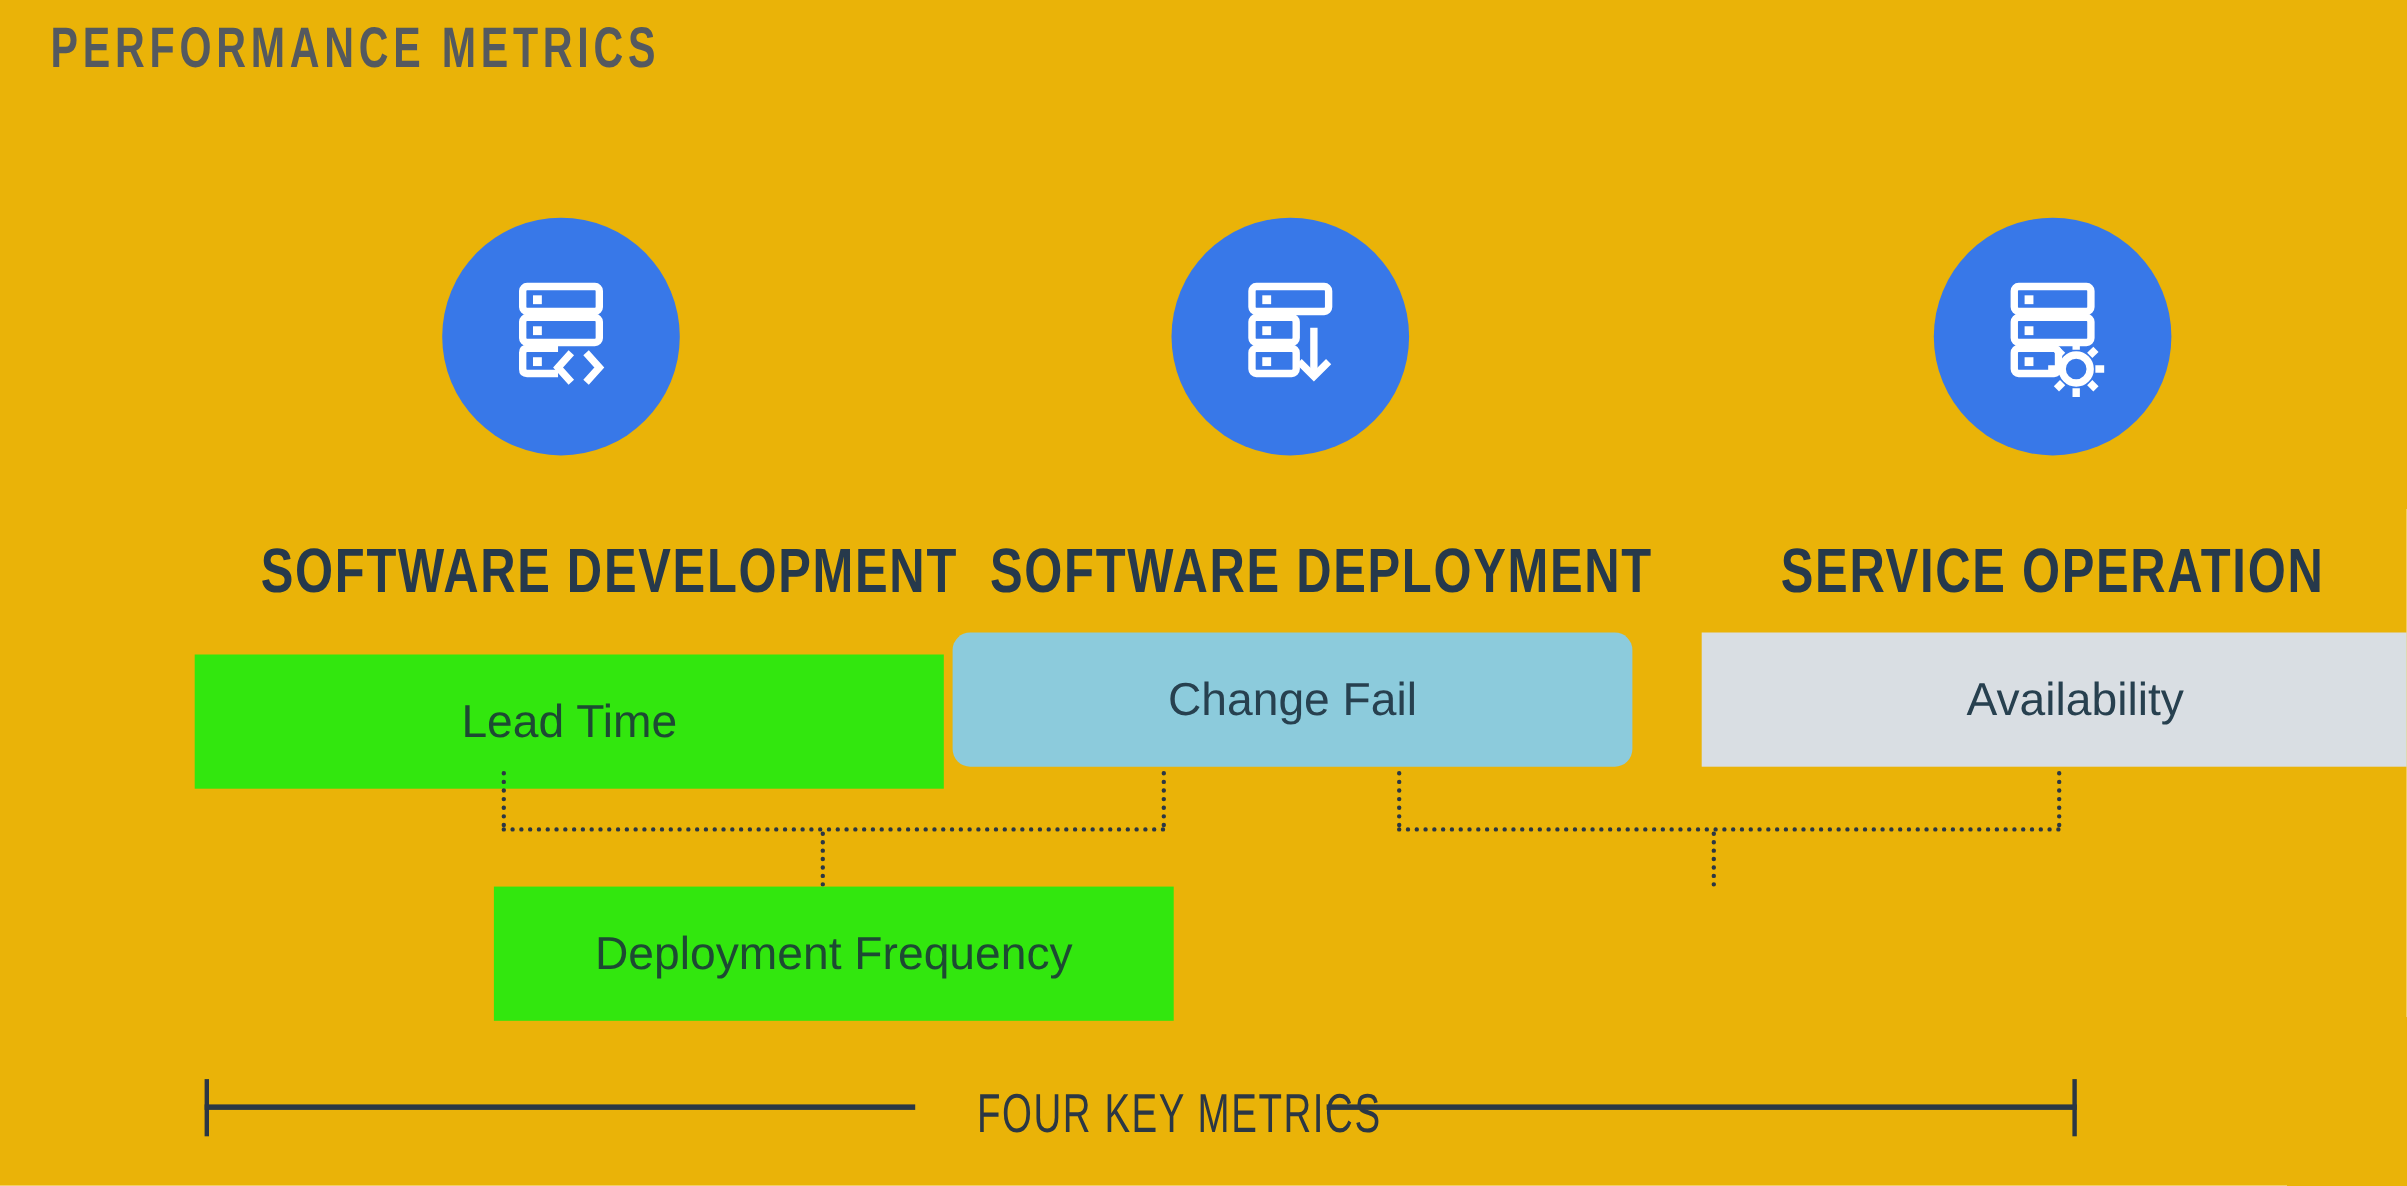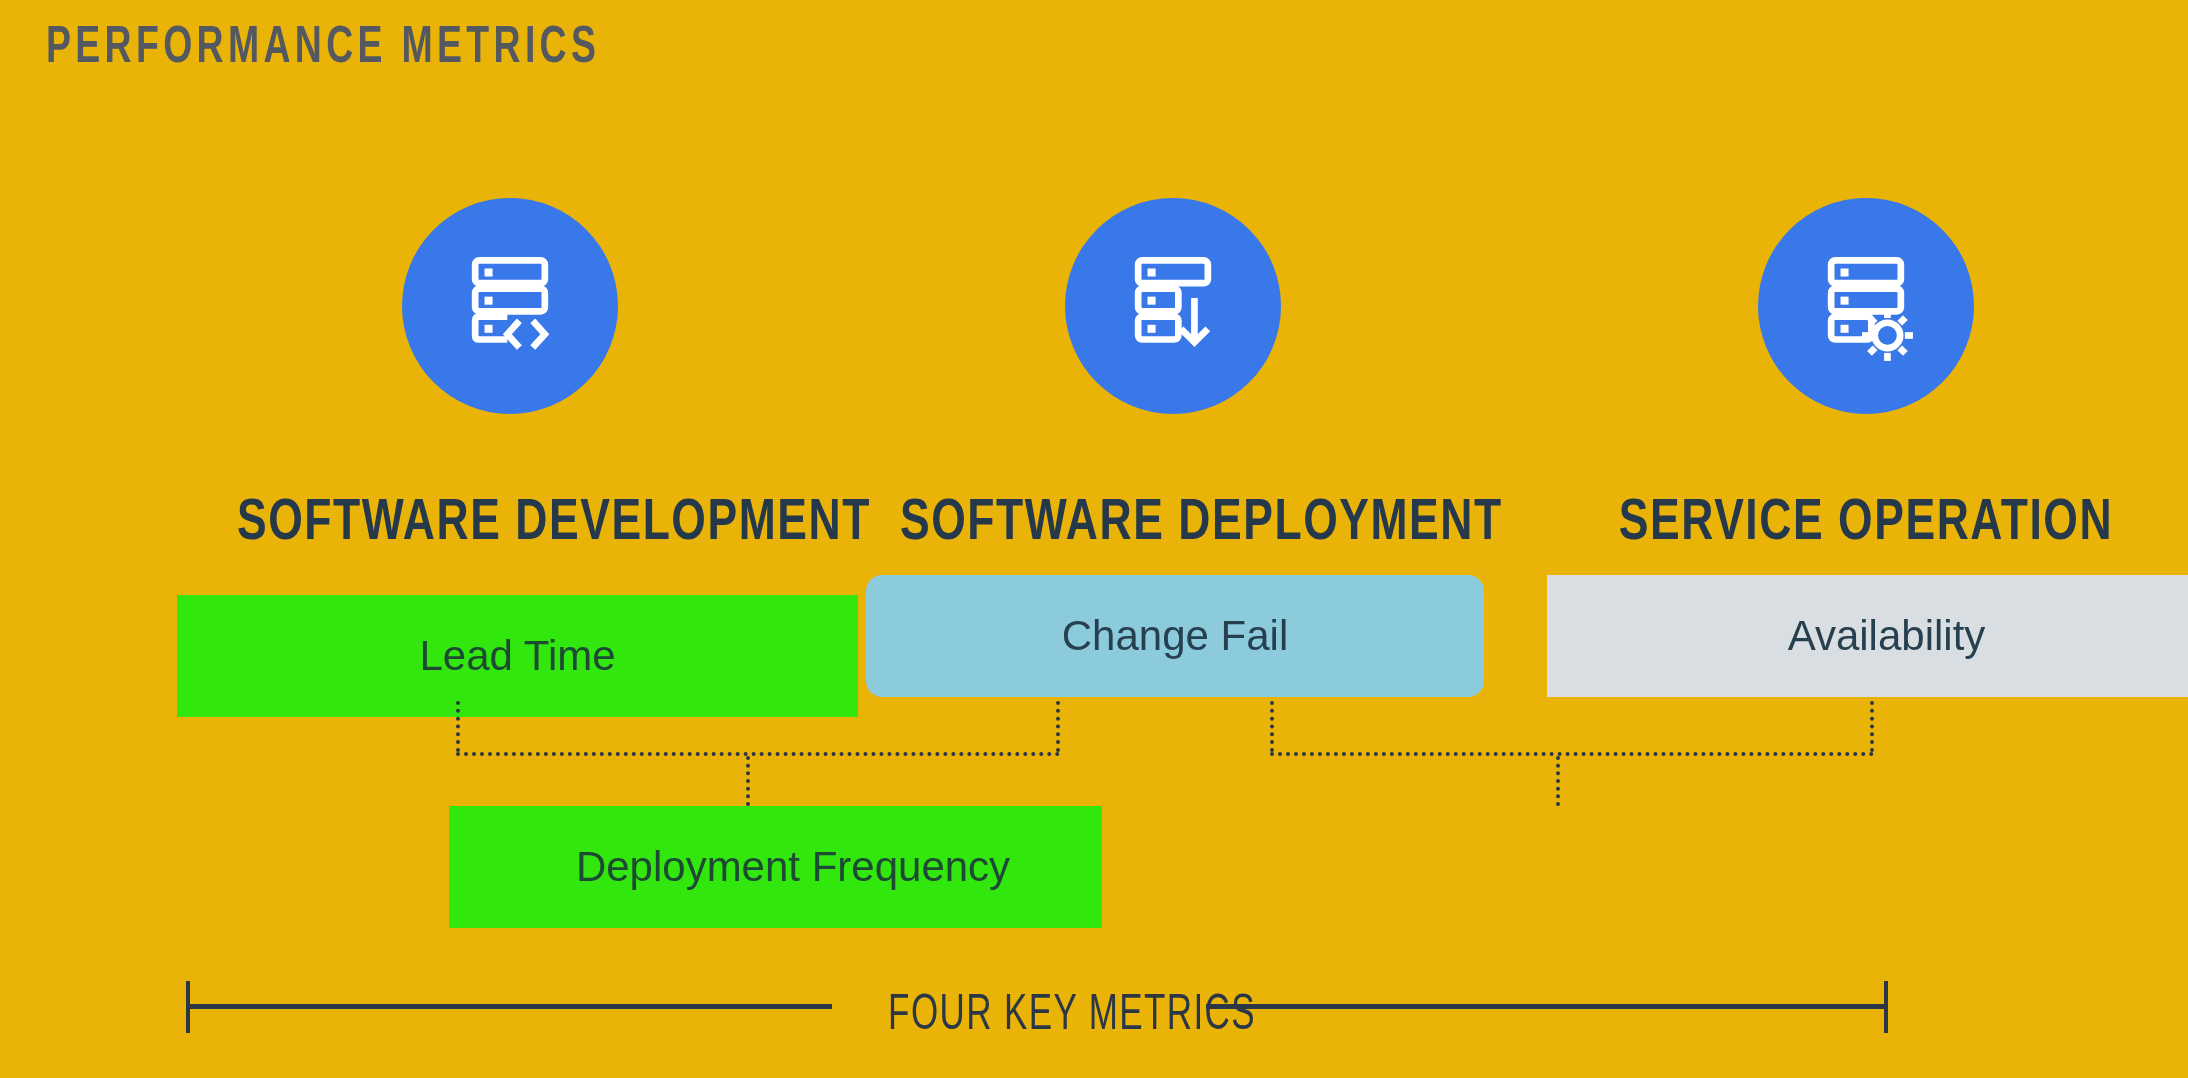--- a/index.html
+++ b/index.html
@@ -41,7 +41,7 @@
   #box-lead     { left:177px;  top:575px; width:681px;margin-top:20px; }
   #box-fail     { left:866px;  top:575px; width:618px;border-radius:16px; }
   #box-avail    { left:1547px; top:575px; width:679px; }
-  #box-freq     { left:449px;  top:806px; width:618px;padding-left:35px; }
+  #box-freq     { left:449px;  top:806px; width:618px; }
   #box-restore  { left:1269px; top:806px; width:618px; }
   .dot-v { position:absolute; width:0; border-left:4px dotted #2b3744; }
   .dot-h { position:absolute; height:0; border-top:4px dotted #2b3744; }

